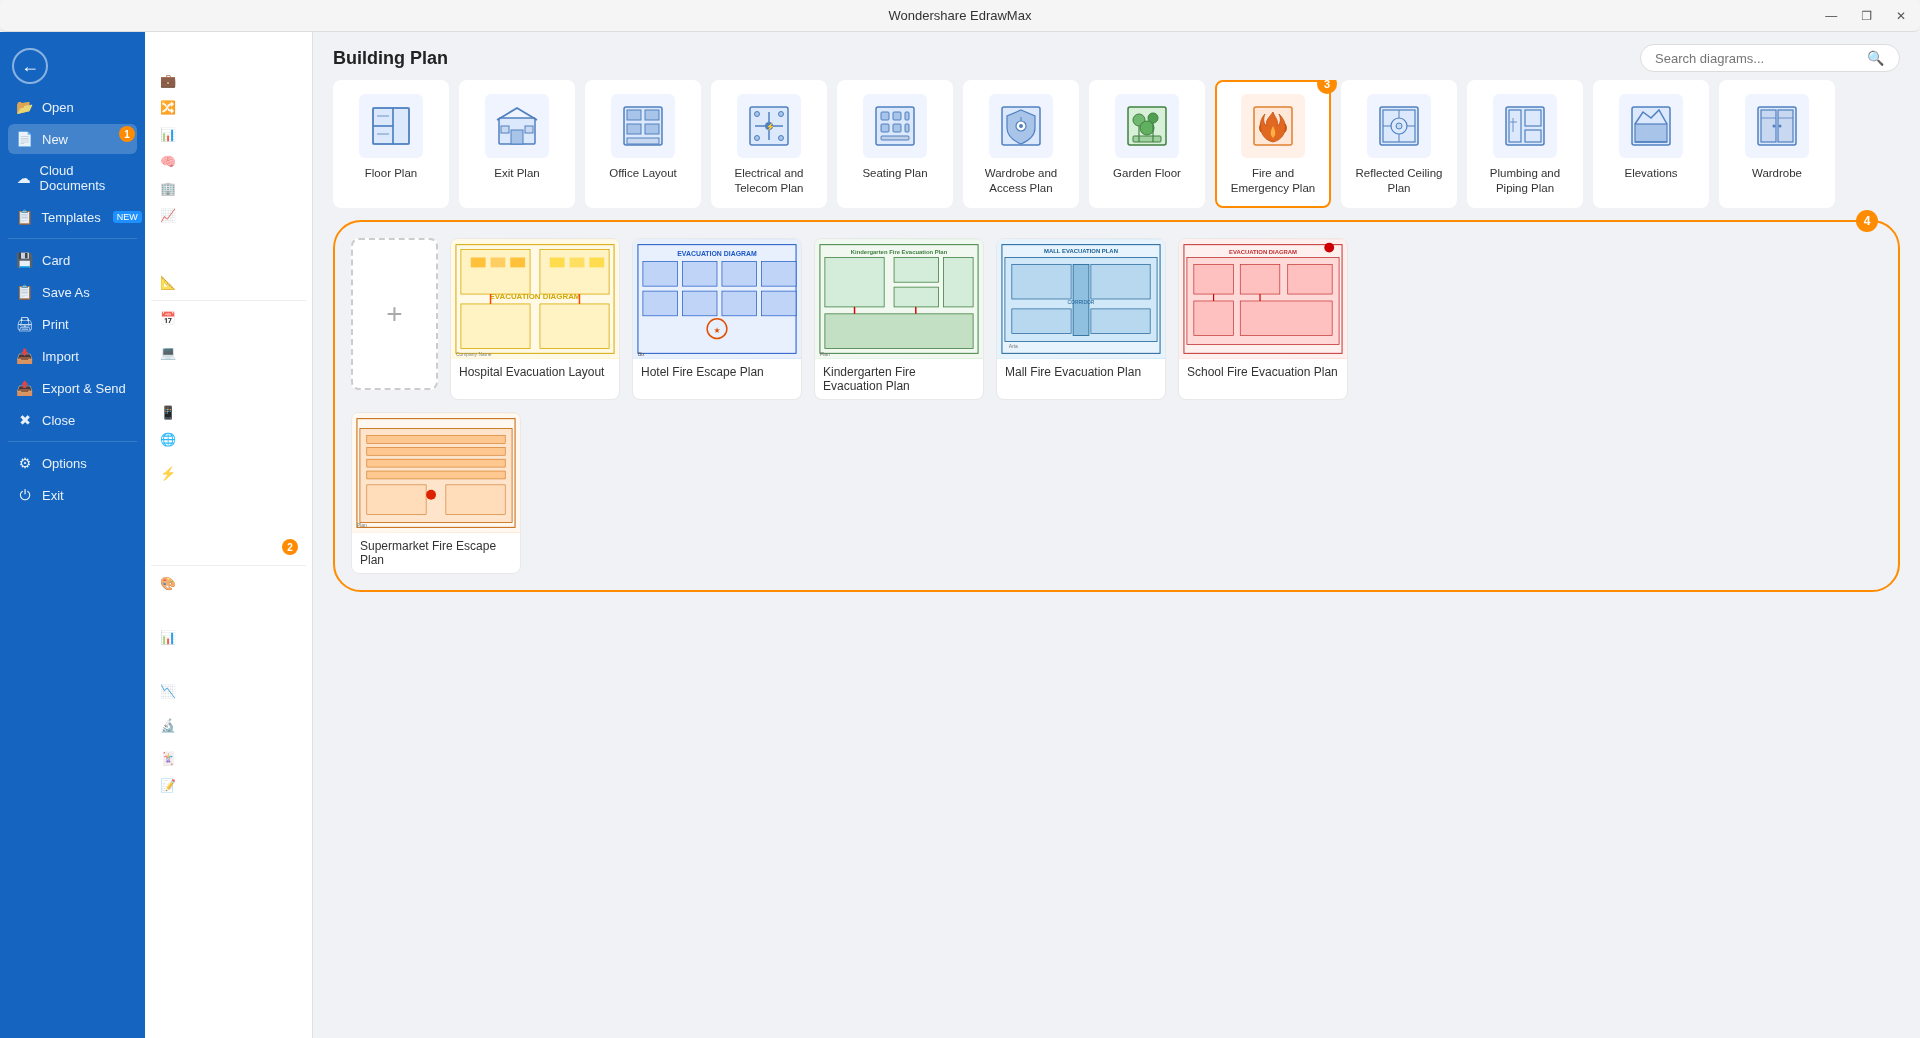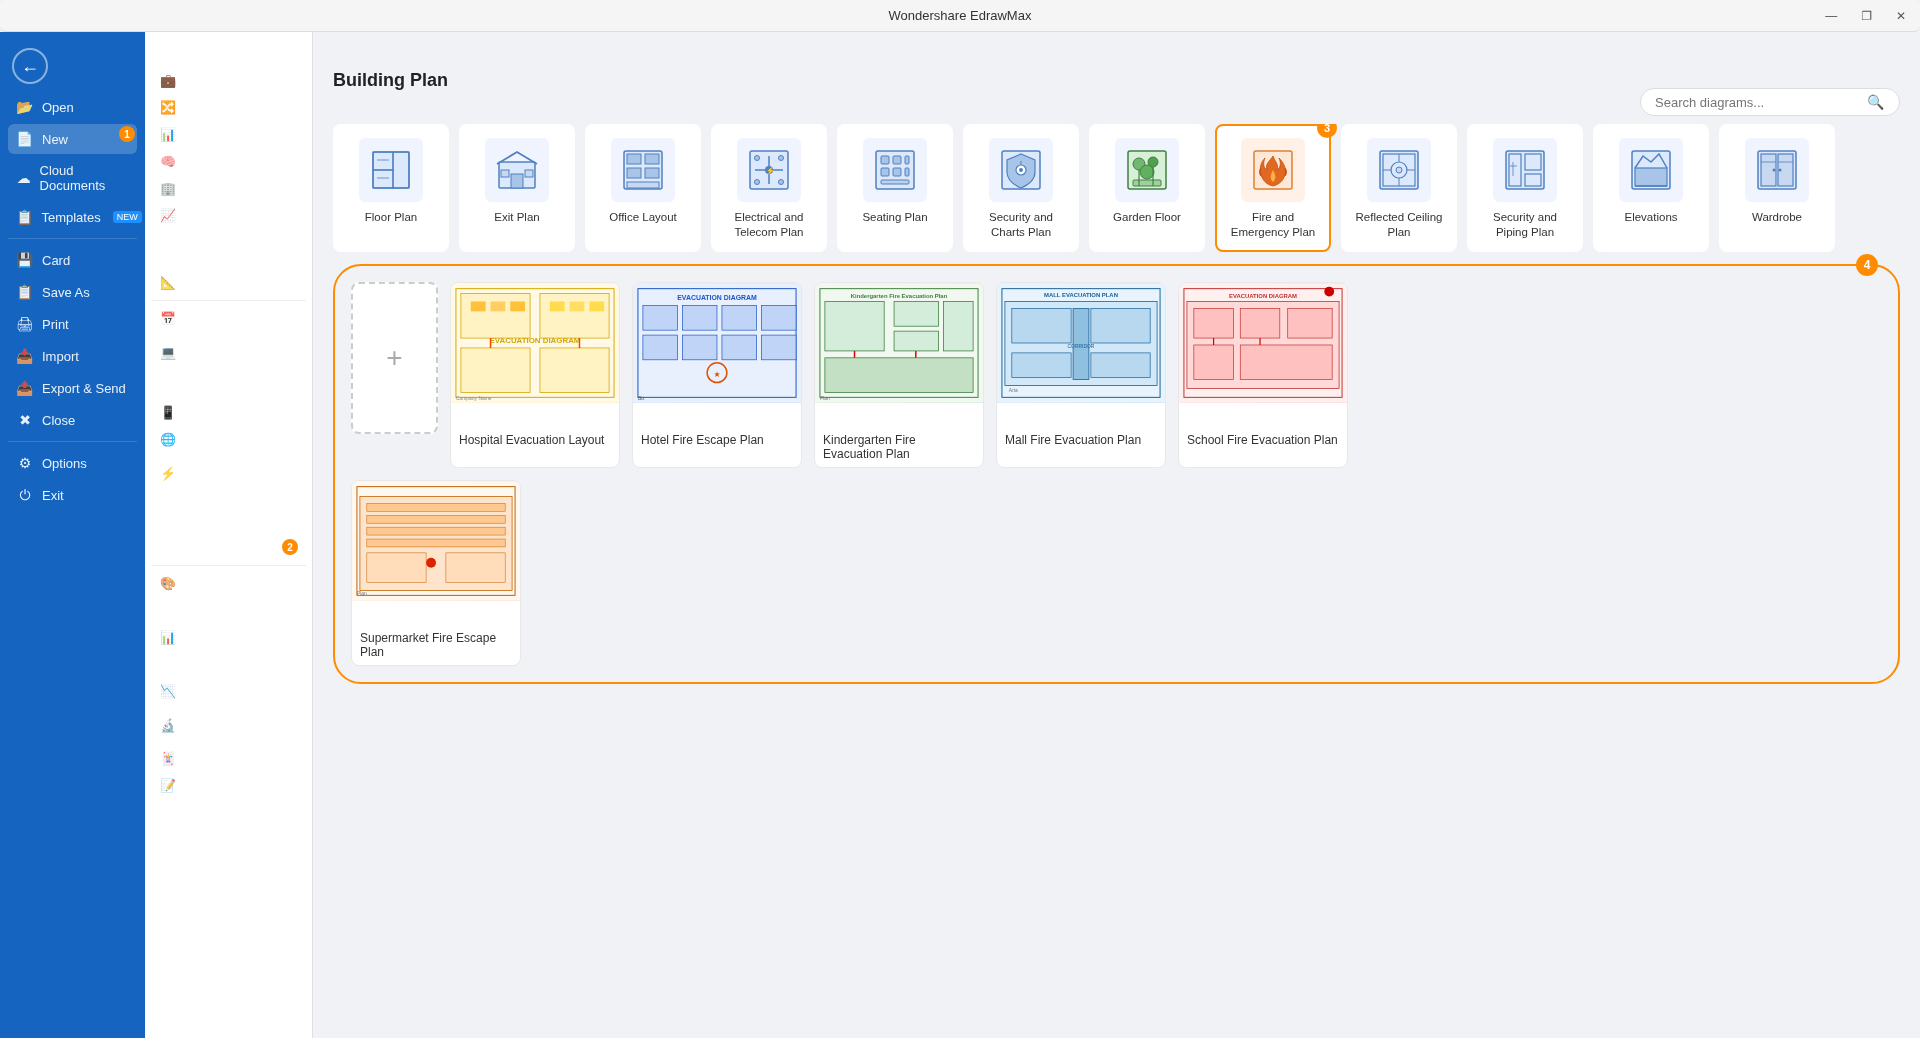--- a/index.html
+++ b/index.html
@@ -137,7 +137,6 @@
       padding: 5px 14px;
       width: 260px;
       gap: 8px;
-      margin-top: 44px;
     }
     .search-input {
       border: none;

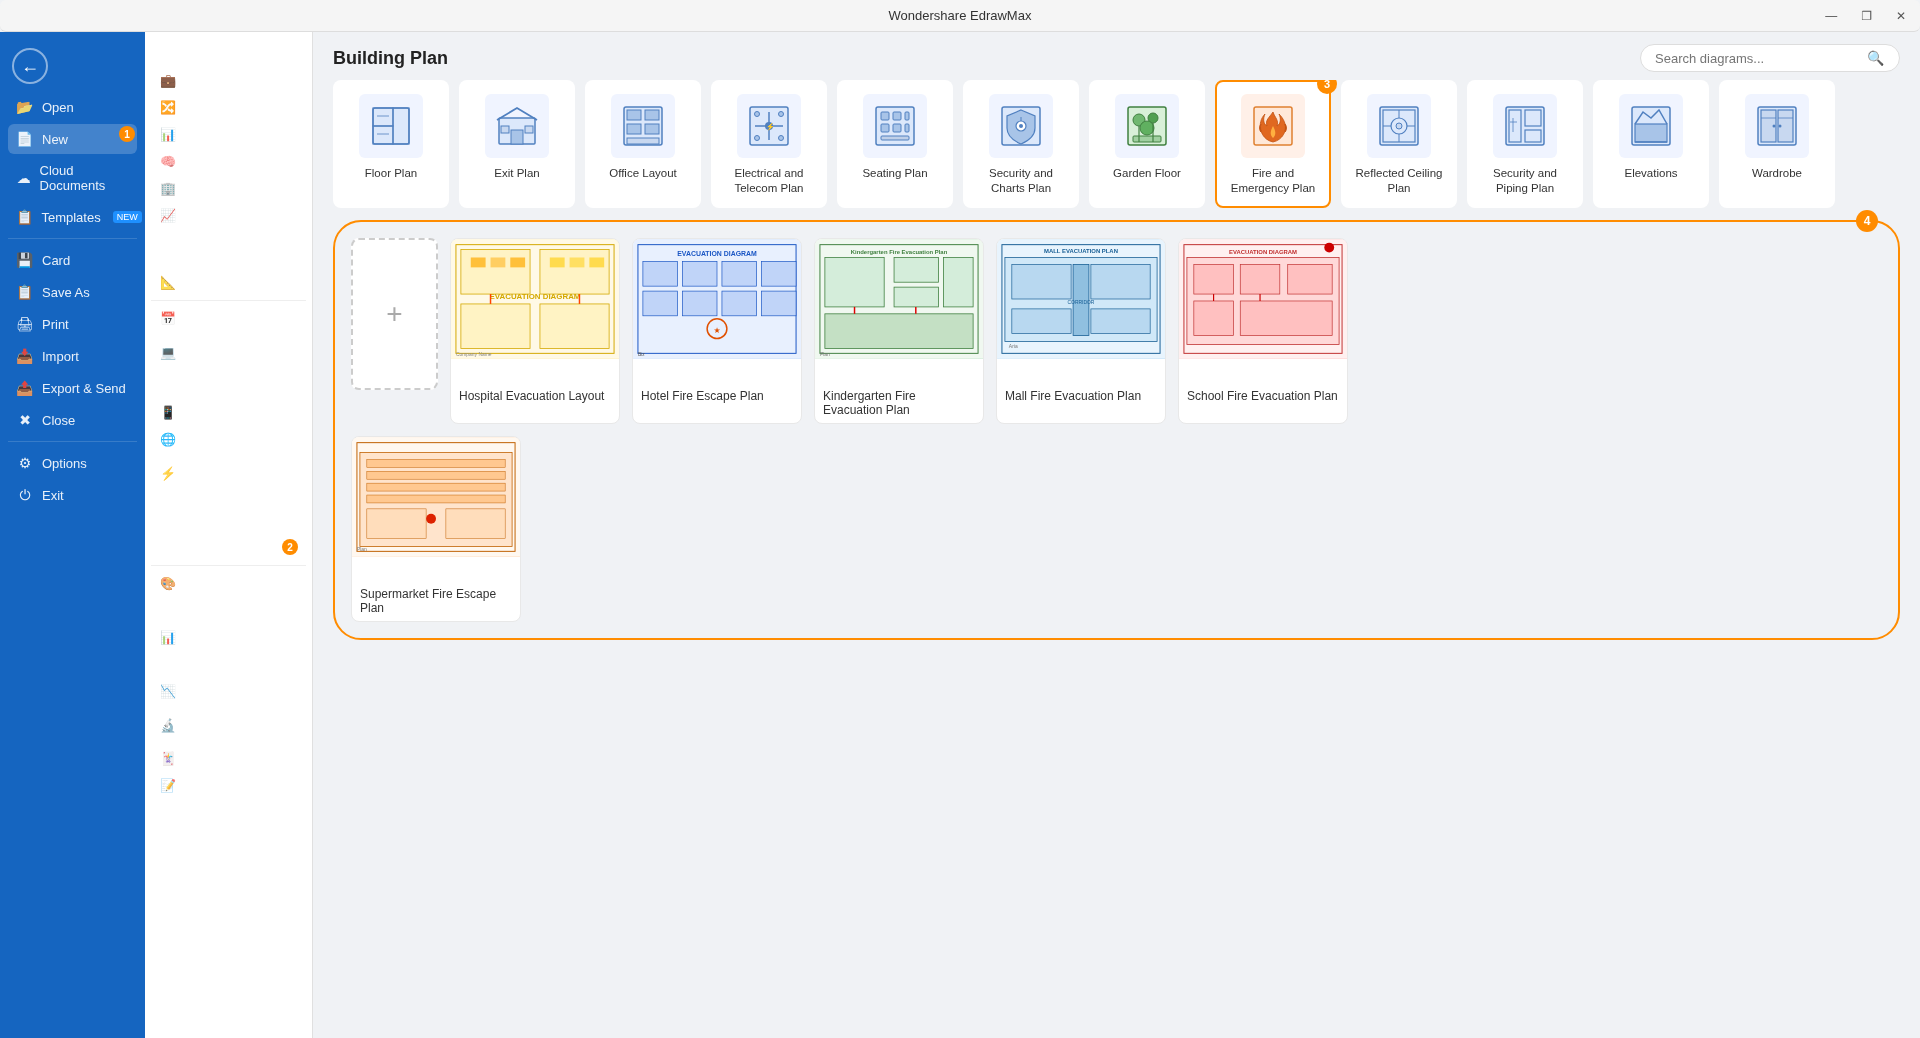--- a/index.html
+++ b/index.html
@@ -569,7 +569,7 @@
                 <line x1="22" y1="17" x2="22" y2="13" stroke="#5080c0" stroke-width="1"></line>
               </svg>
             </div>
-            <span class="template-label">Security and Charts Plan</span>
+            <span class="template-label">Wardrobe and Access Plan</span>
           </div>
 
           <div class="template-card">

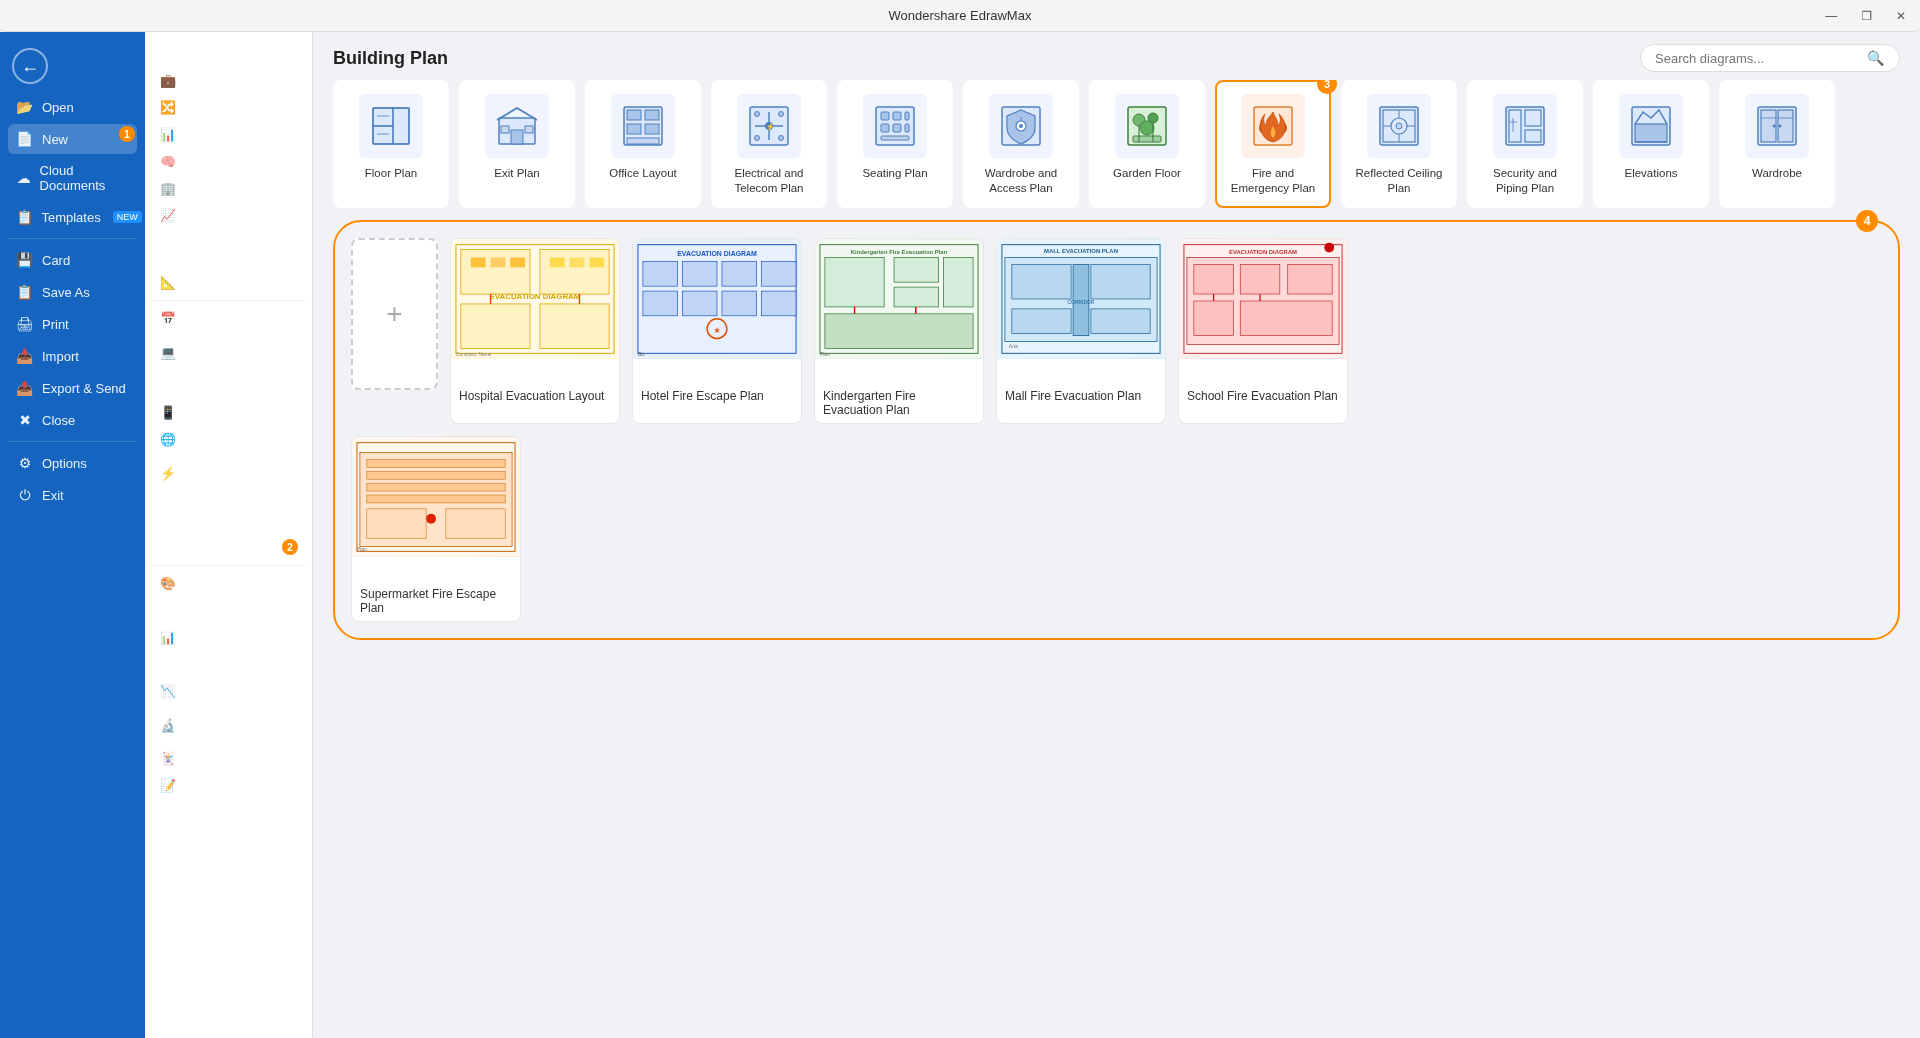--- a/index.html
+++ b/index.html
@@ -626,7 +626,7 @@
                 <line x1="7" y1="18" x2="14" y2="18" stroke="#5080c0" stroke-width="0.8"></line>
               </svg>
             </div>
-            <span class="template-label">Security and Piping Plan</span>
+            <span class="template-label">Plumbing and Piping Plan</span>
           </div>
 
           <div class="template-card">

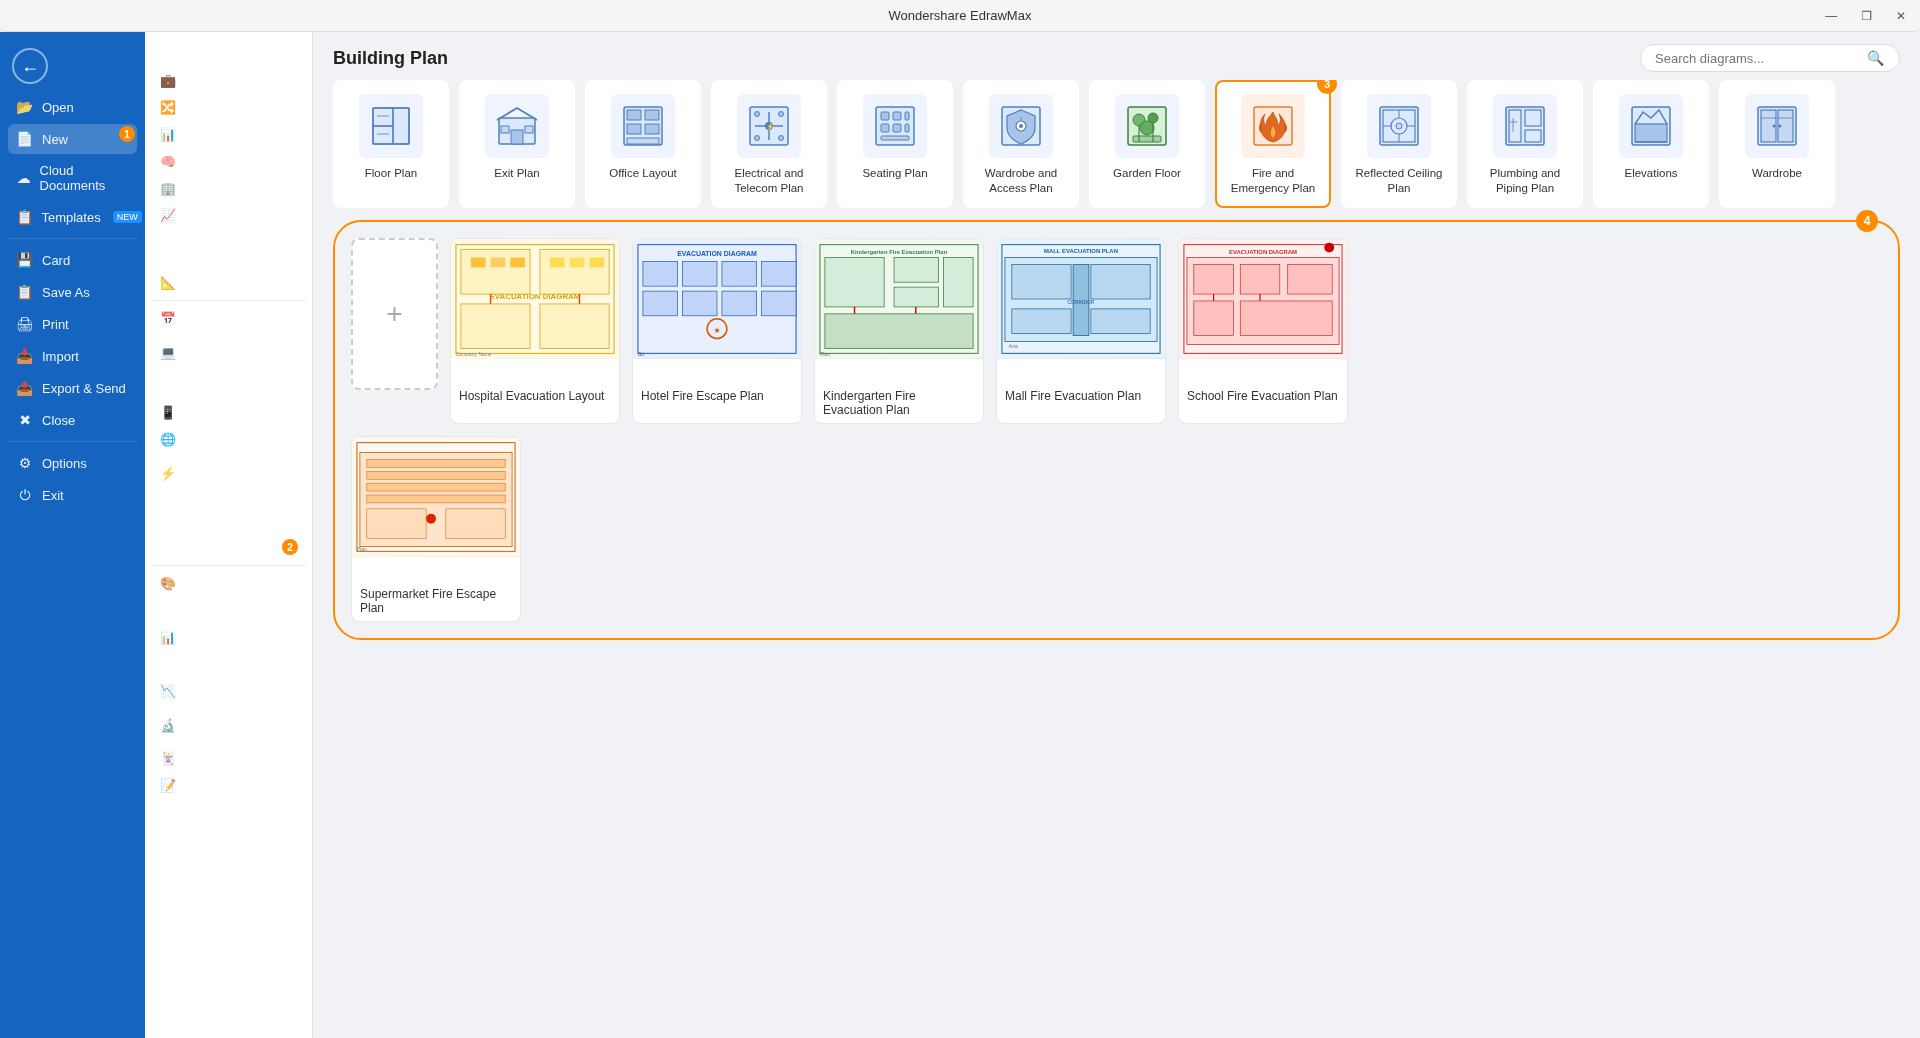--- a/index.html
+++ b/index.html
@@ -244,7 +244,6 @@
       font-size: 12px;
       color: #333;
       font-weight: 500;
-      margin-top: 24px;
     }
     .new-card {
       width: 87px;

